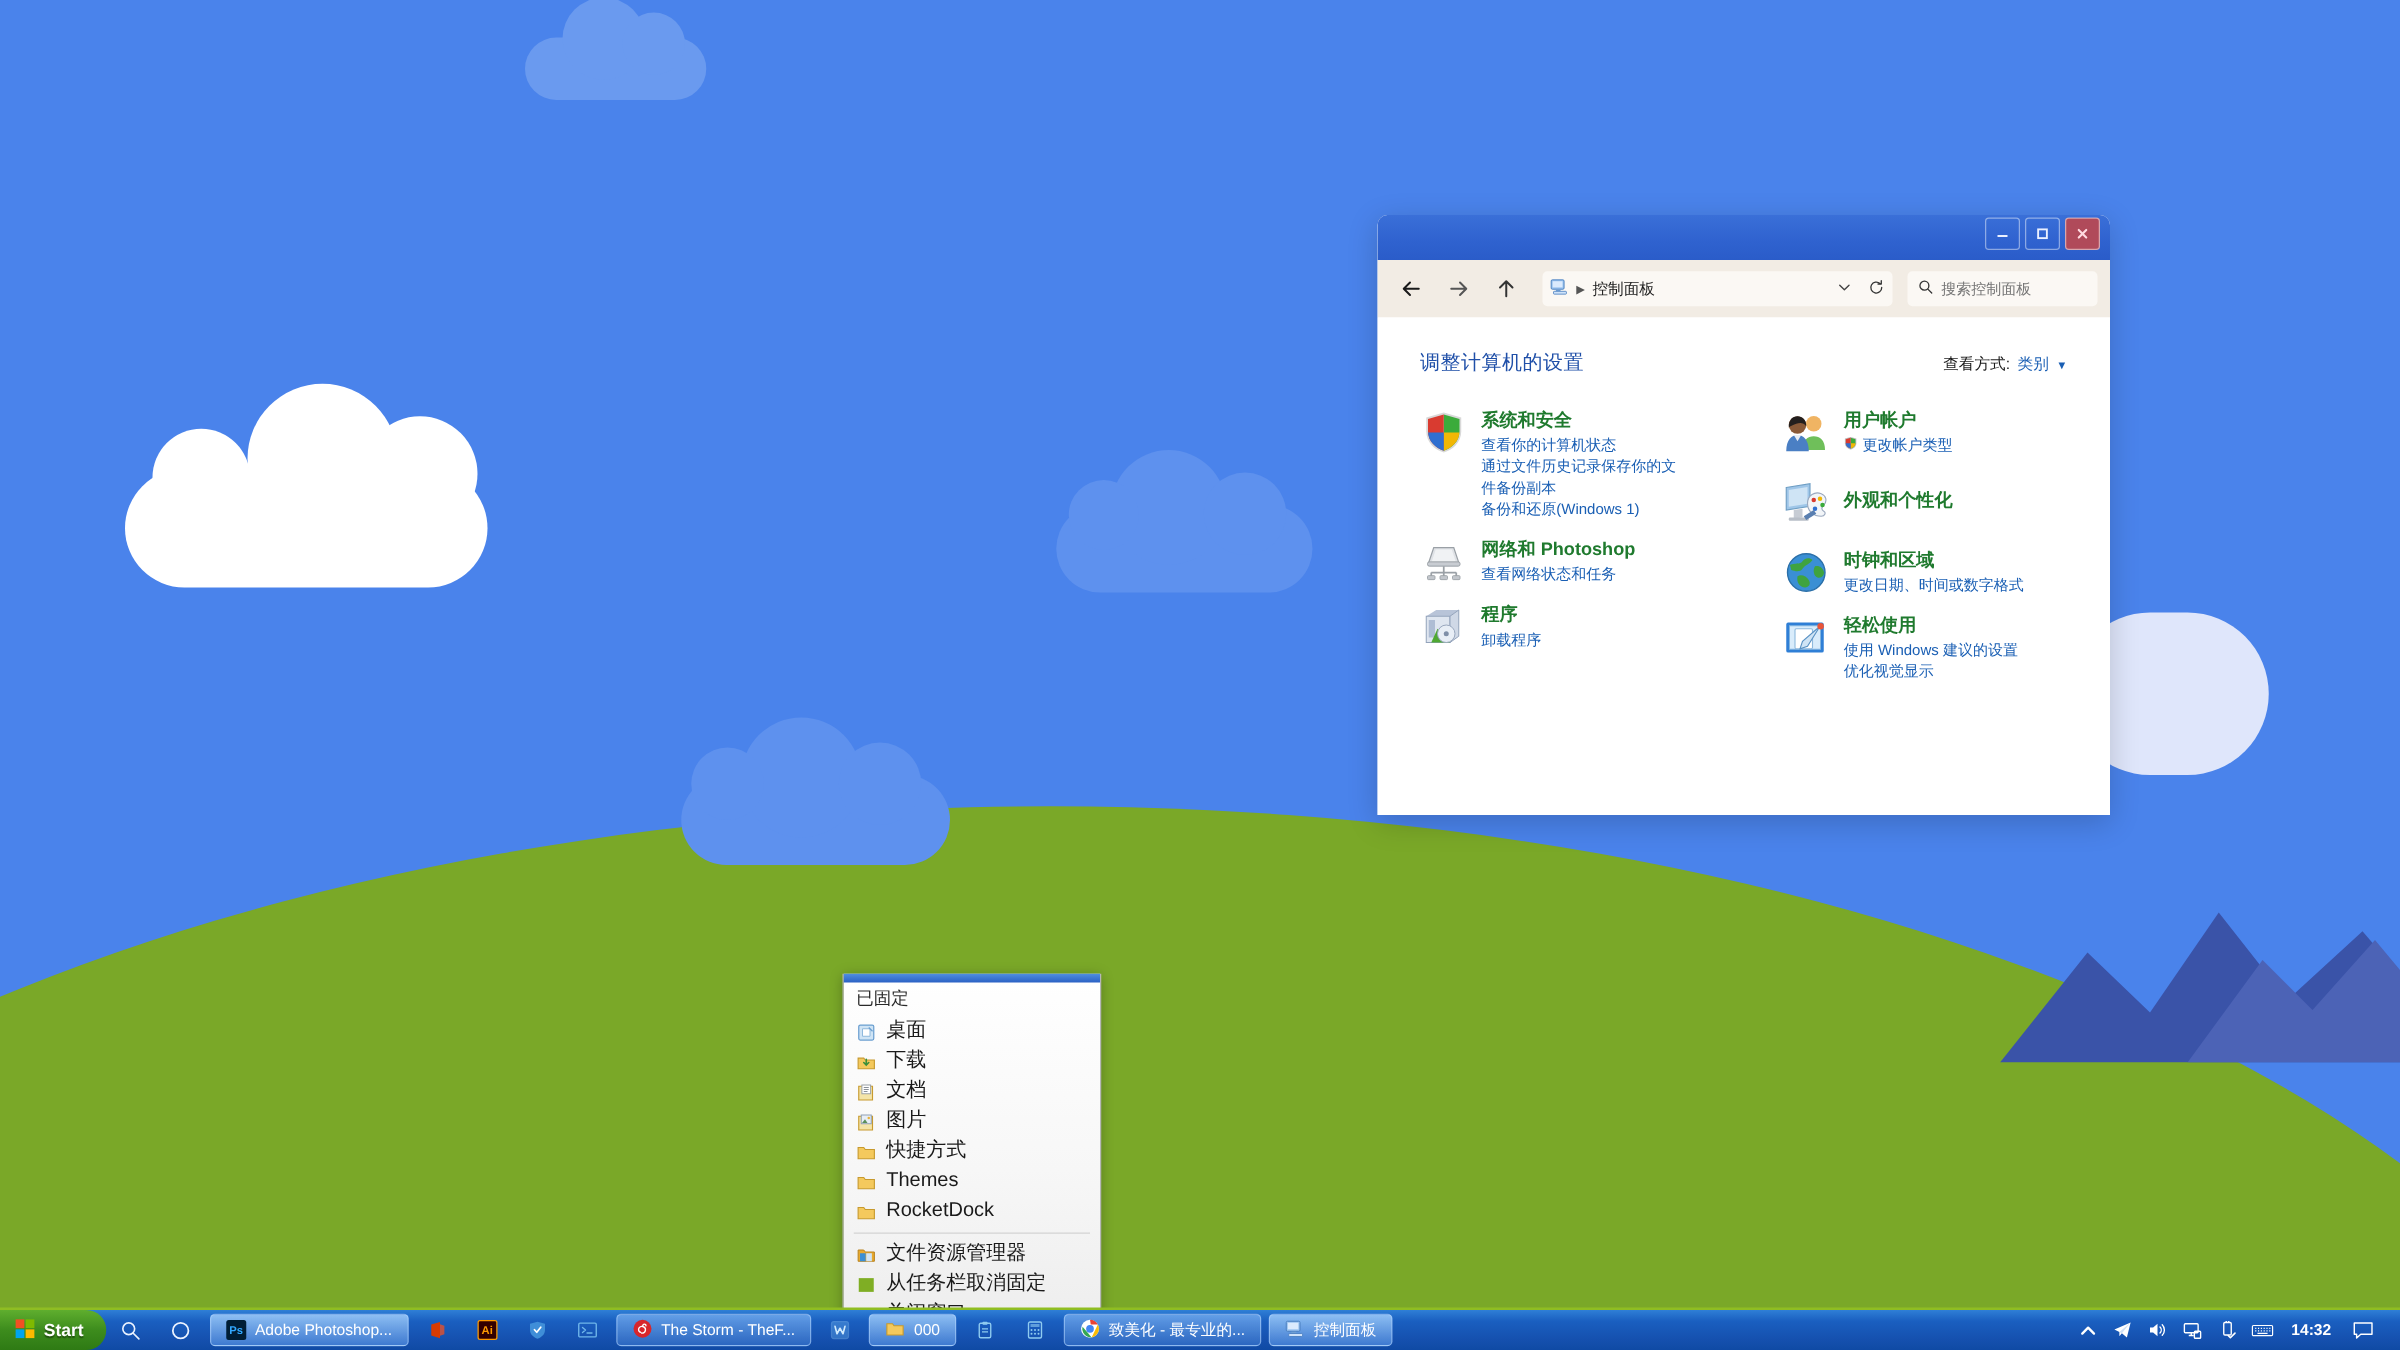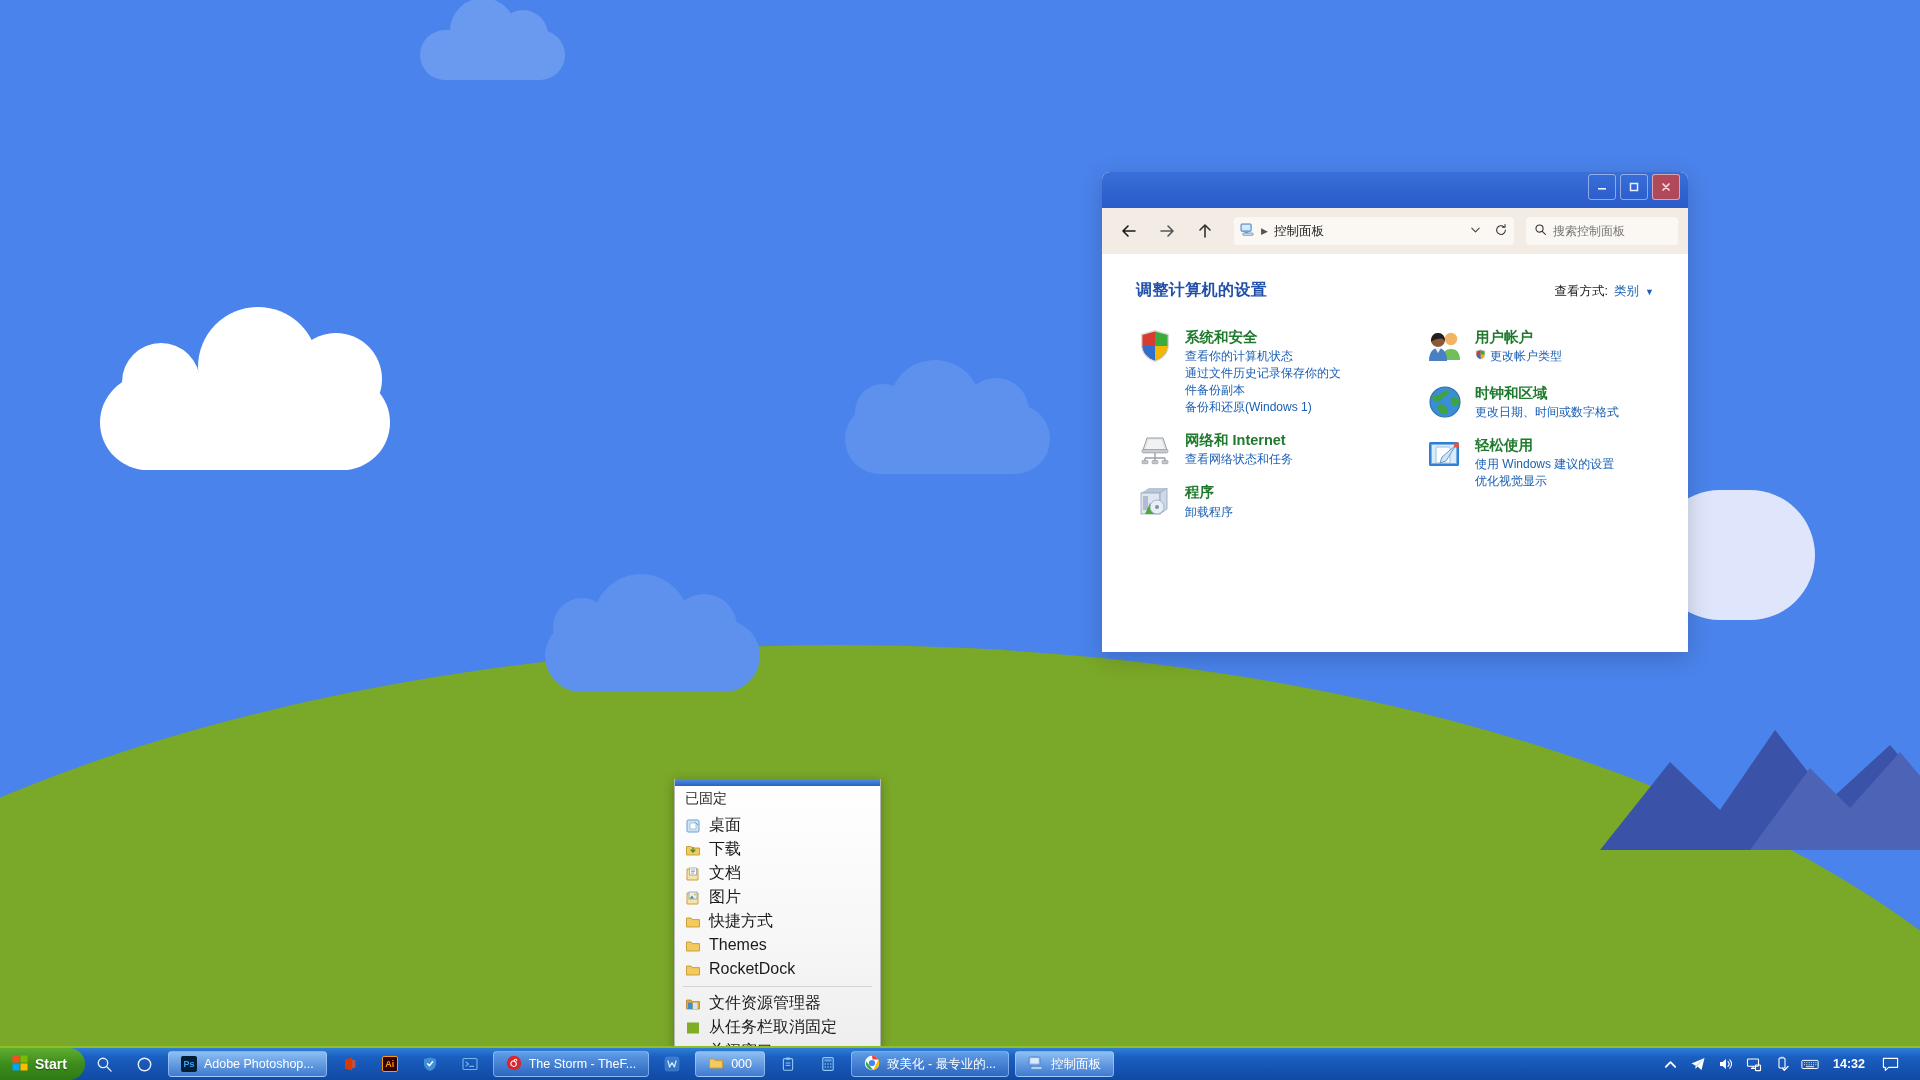--- a/index.html
+++ b/index.html
@@ -153,7 +153,7 @@
     margin-bottom: 26px;
   }
   #cp-page-title {
-    font-size: 16px; color: #1f4fa8; font-weight: 700;
+    font-size: 16px; color: #1f4fa8; font-weight: 400;
     letter-spacing: .4px;
   }
   #cp-viewby {

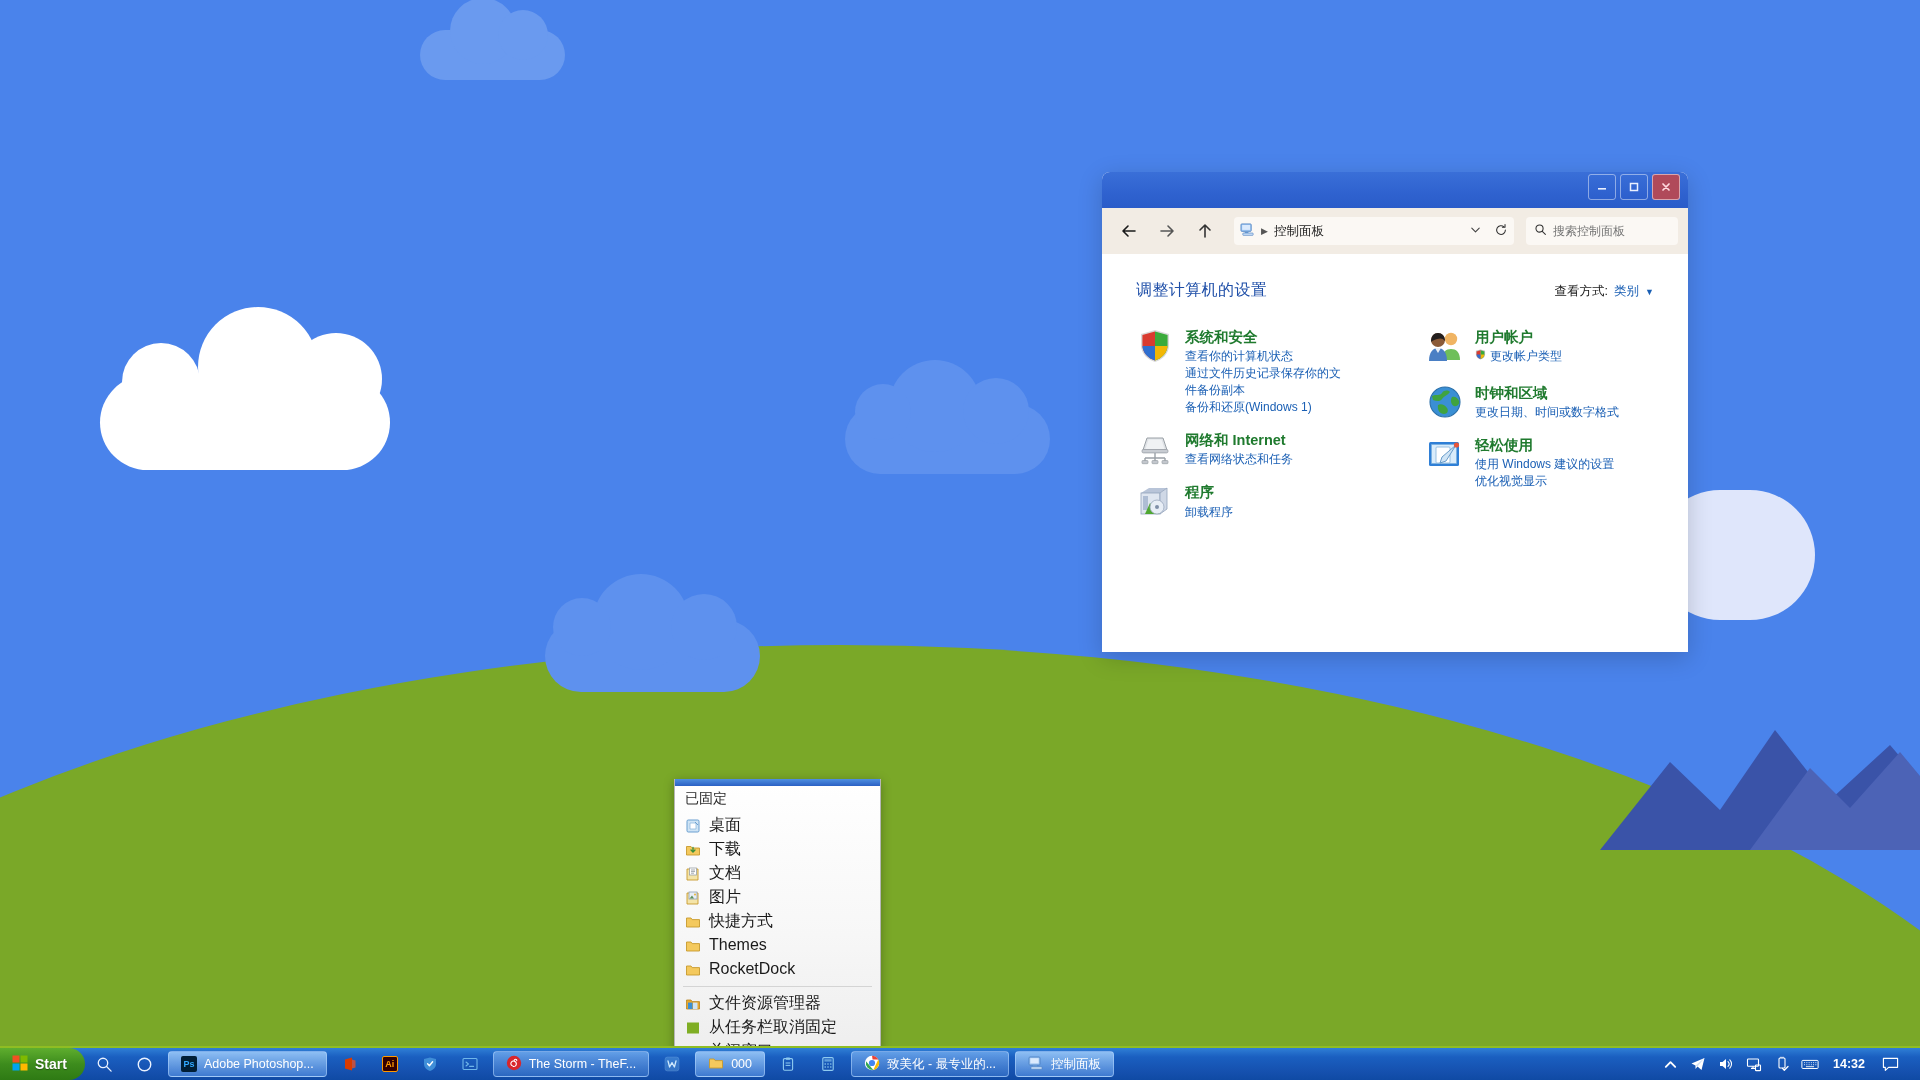--- a/index.html
+++ b/index.html
@@ -470,6 +470,25 @@
             </div>
           </div>
 
+          <div class="cat" style="margin-top:18px;">
+            <span class="cat-icon">
+              <svg viewBox="0 0 38 38" width="38" height="38">
+                <path d="M3 7 L22 4 L22 22 L3 25 Z" fill="#9fc6e8" stroke="#6e9ec4" stroke-width=".9"></path>
+                <path d="M5 9 L20 6.6 V20 L5 22.4 Z" fill="#cfe4f5"></path>
+                <path d="M9 25 L16 24 L16 31 L9 32 Z" fill="#c7ccd4"></path>
+                <rect x="5" y="31" width="16" height="2.6" rx="1" fill="#b8bec7"></rect>
+                <path d="M20 20 C20 13 26 10 31 12 C35 13.6 36 18 33 21 C31 23 31 25 33 26 C35 27 34 30 31 30 C25 30 20 26 20 20 Z" fill="#f2f5f8" stroke="#9aa8be" stroke-width=".9"></path>
+                <circle cx="25" cy="17" r="1.8" fill="#d93b30"></circle>
+                <circle cx="30" cy="16" r="1.8" fill="#f2b705"></circle>
+                <circle cx="32" cy="21" r="1.8" fill="#3bab3b"></circle>
+                <circle cx="26" cy="24" r="1.8" fill="#2f6fd0"></circle>
+                <path d="M17 30 L25 25 L27 28 L19 33 Z" fill="#5a7fb0"></path>
+              </svg>
+            </span>
+            <div class="cat-text">
+              <div class="cat-title" style="margin-top:8px;">外观和个性化</div>
+            </div>
+          </div>
 
           <div class="cat" style="margin-top:18px;">
             <span class="cat-icon">

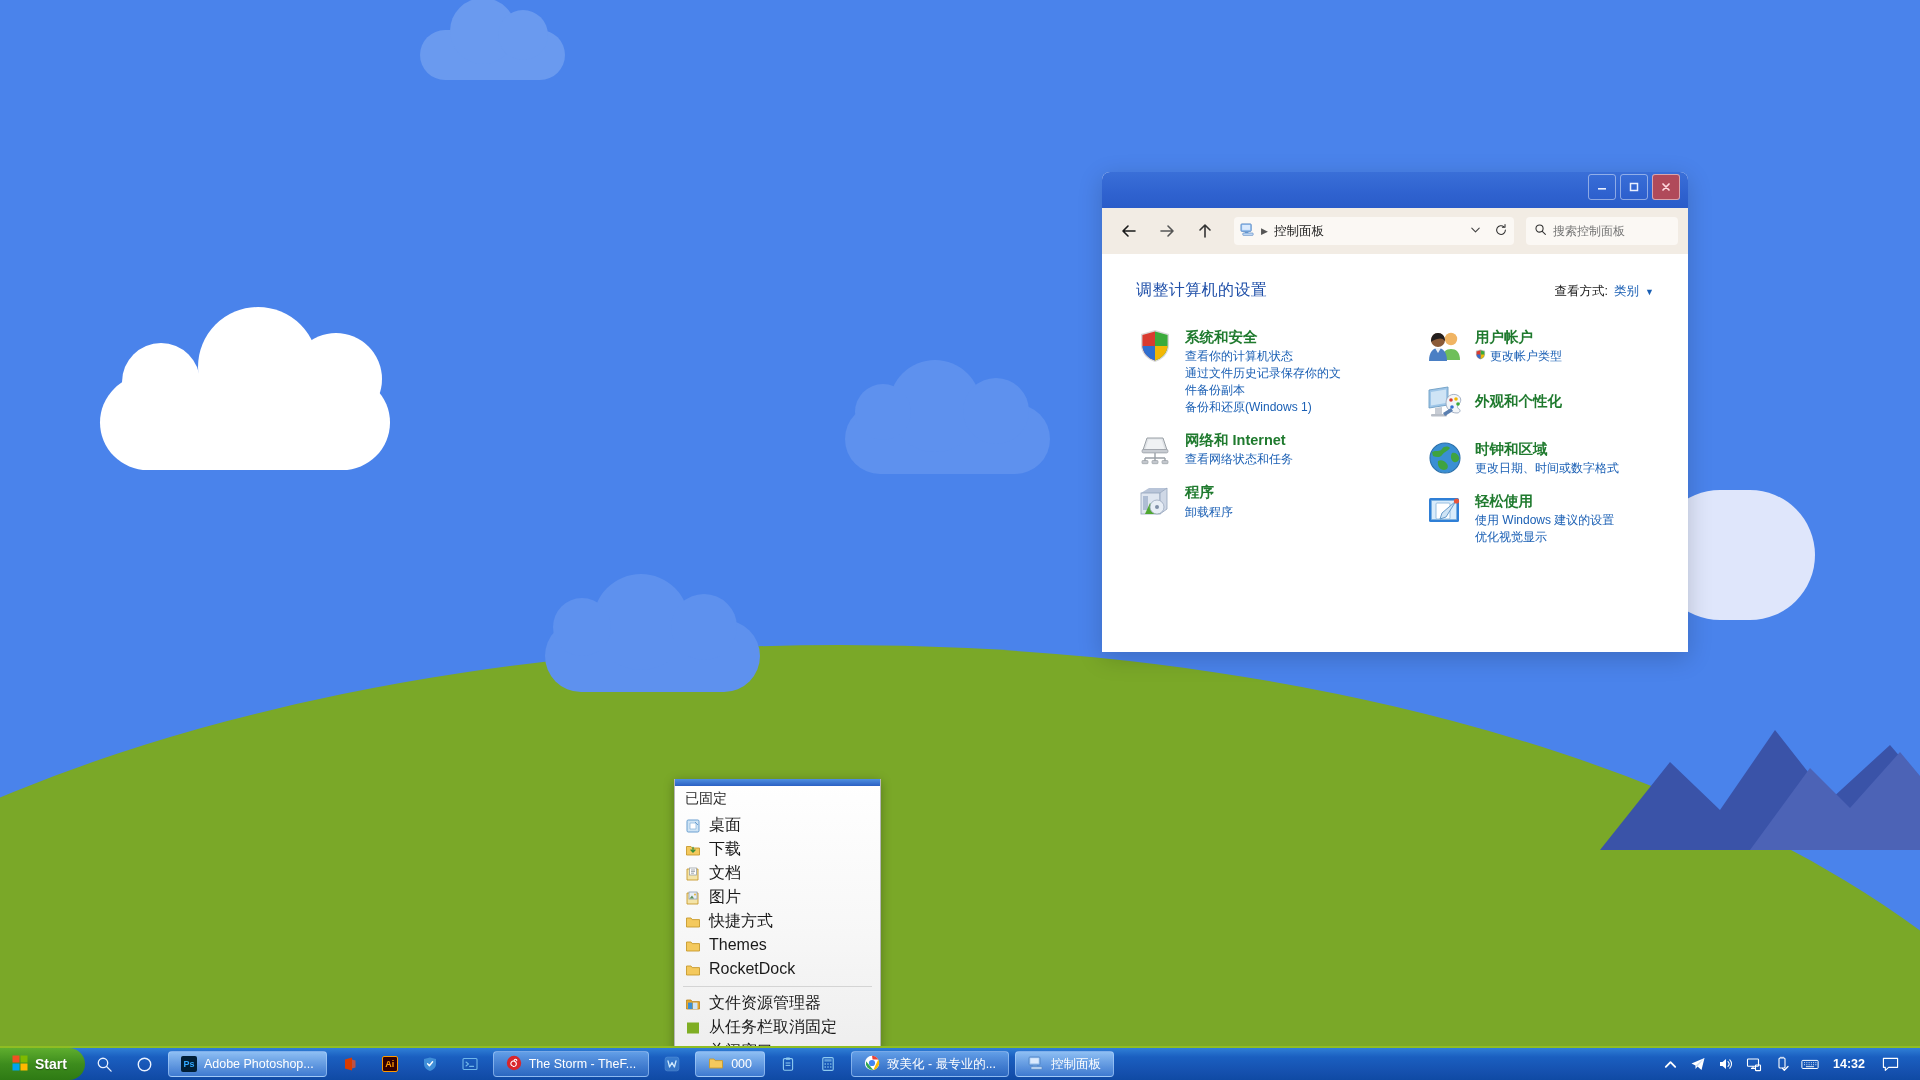--- a/index.html
+++ b/index.html
@@ -415,7 +415,7 @@
               </svg>
             </span>
             <div class="cat-text">
-              <div class="cat-title">网络和 Internet</div>
+              <div class="cat-title">网络和 Photoshop</div>
               <a class="cat-link">查看网络状态和任务</a>
             </div>
           </div>

